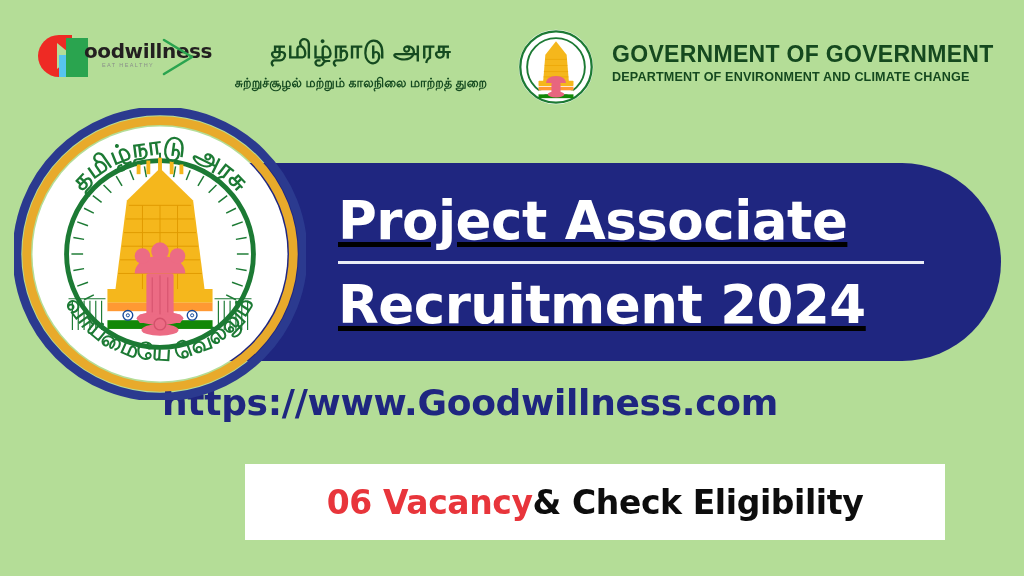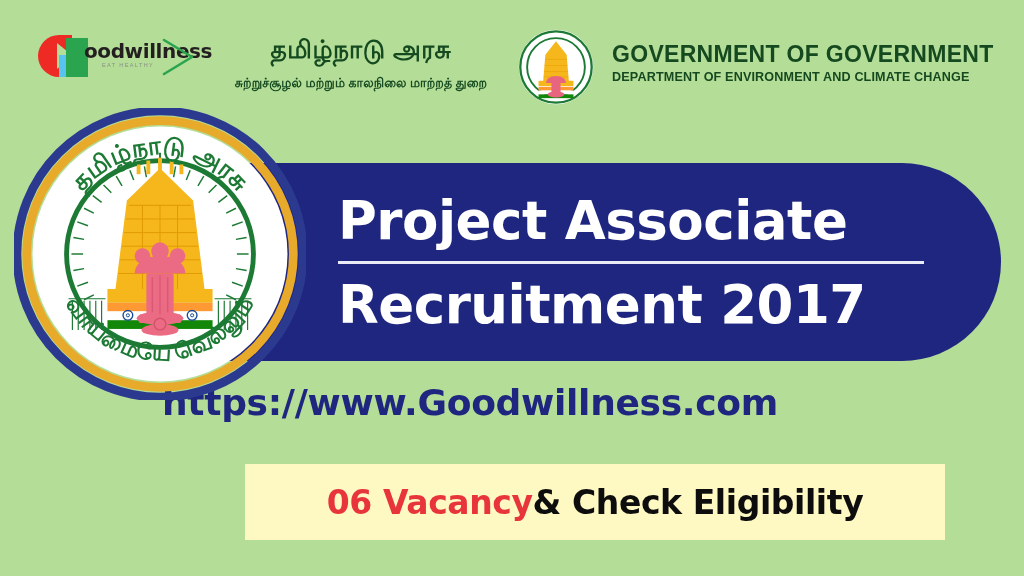--- a/index.html
+++ b/index.html
@@ -154,6 +154,7 @@
     flex-direction: column;
     justify-content: center;
     align-items: flex-start;
+    text-decoration: underline;
   }
   .title-line {
     color: #ffffff;

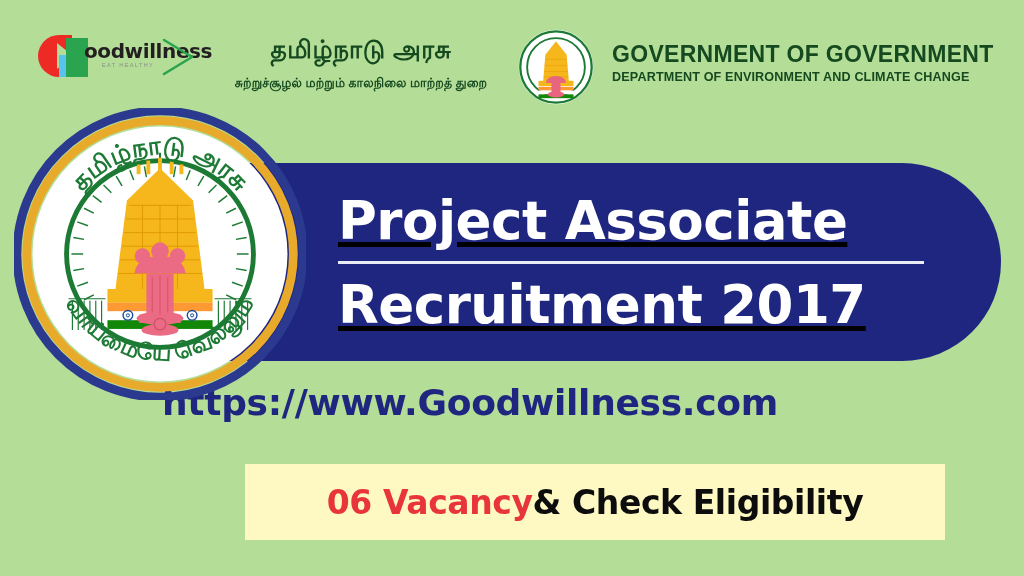--- a/index.html
+++ b/index.html
@@ -280,7 +280,7 @@
   <div class="title-wrap">
     <div class="title-line title-line-1">Project Associate</div>
     <div class="title-rule"></div>
-    <div class="title-line title-line-2">Recruitment 2017</div>
+    <div class="title-line title-line-2">Recruitment 2024</div>
   </div>
 
   <svg class="tn-seal-big" viewBox="0 0 300 300">

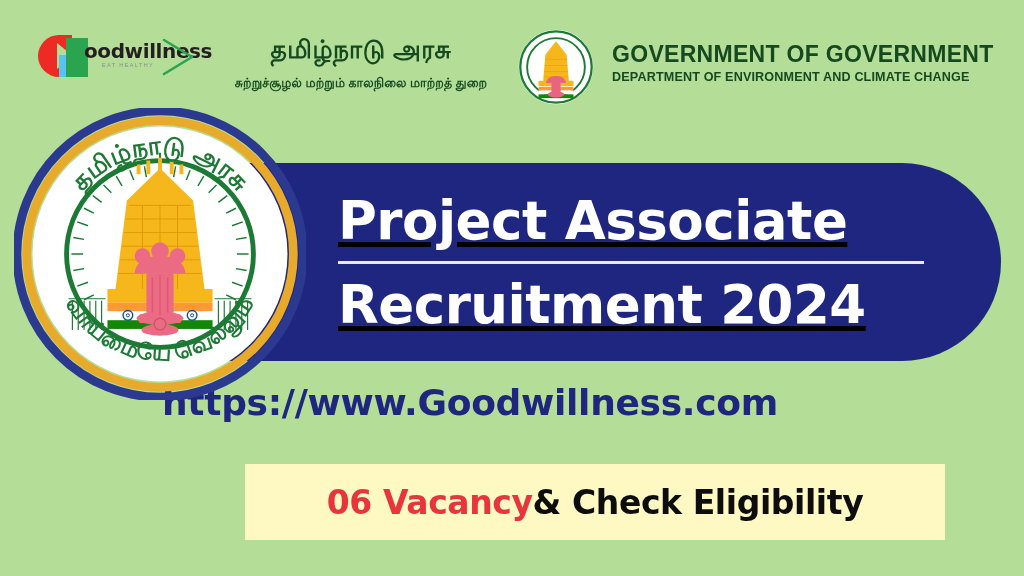--- a/index.html
+++ b/index.html
@@ -206,7 +206,7 @@
     top: 464px;
     width: 700px;
     height: 76px;
-    background: #fef9c3;
+    background: #ffffff;
     display: flex;
     align-items: center;
     justify-content: center;

